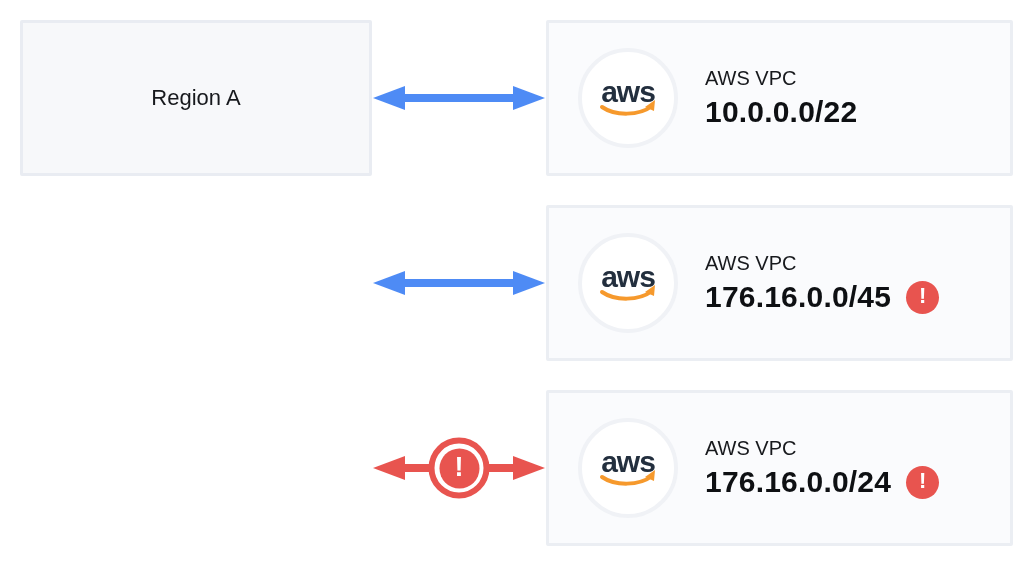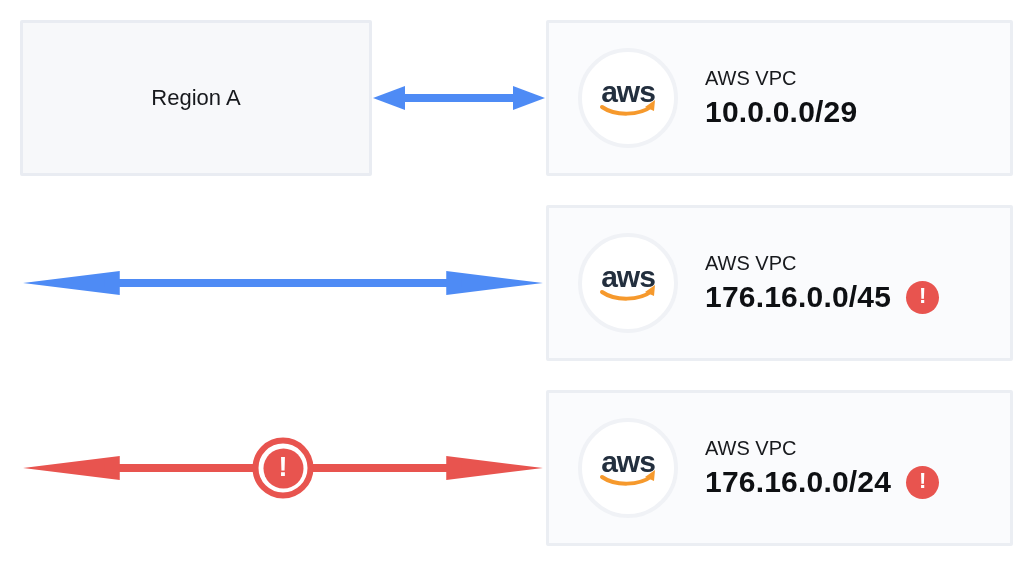--- a/index.html
+++ b/index.html
@@ -20,7 +20,7 @@
   .canvas{
     width:1032px;height:564px;
     padding:20px 19px 18px 20px;
-    display:flex;flex-direction:column;gap:29px;
+    display:flex;flex-direction:column;gap:29px;align-items:flex-end;
   }
   .row{display:flex;align-items:stretch;height:156px;}
   

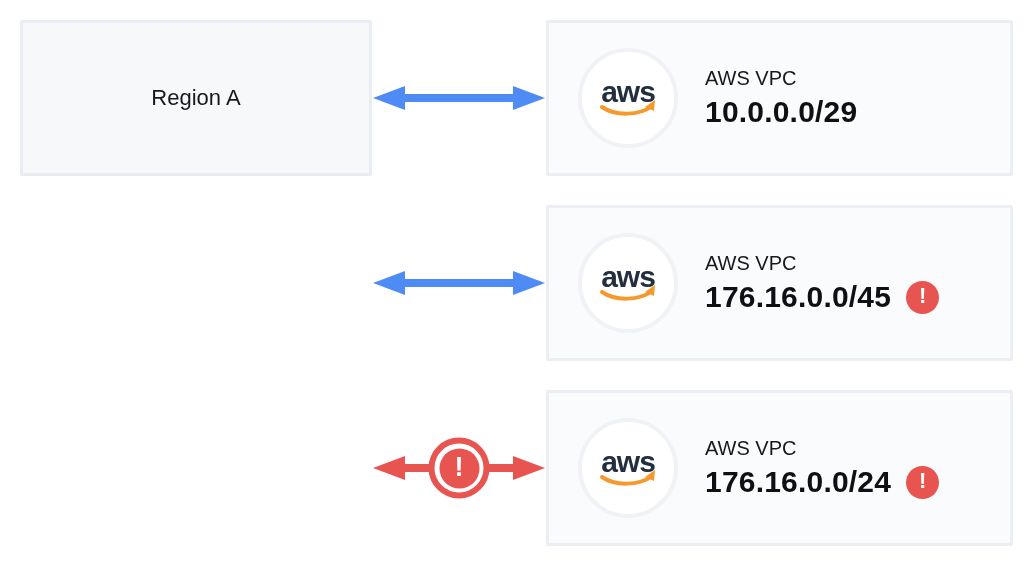--- a/index.html
+++ b/index.html
@@ -109,7 +109,7 @@
       <div class="vpc-text">
         <div class="vpc-title">AWS VPC</div>
         <div class="vpc-cidr-line">
-          <span class="vpc-cidr">10.0.0.0/29</span>
+          <span class="vpc-cidr">10.0.0.0/22</span>
 
         </div>
       </div>

